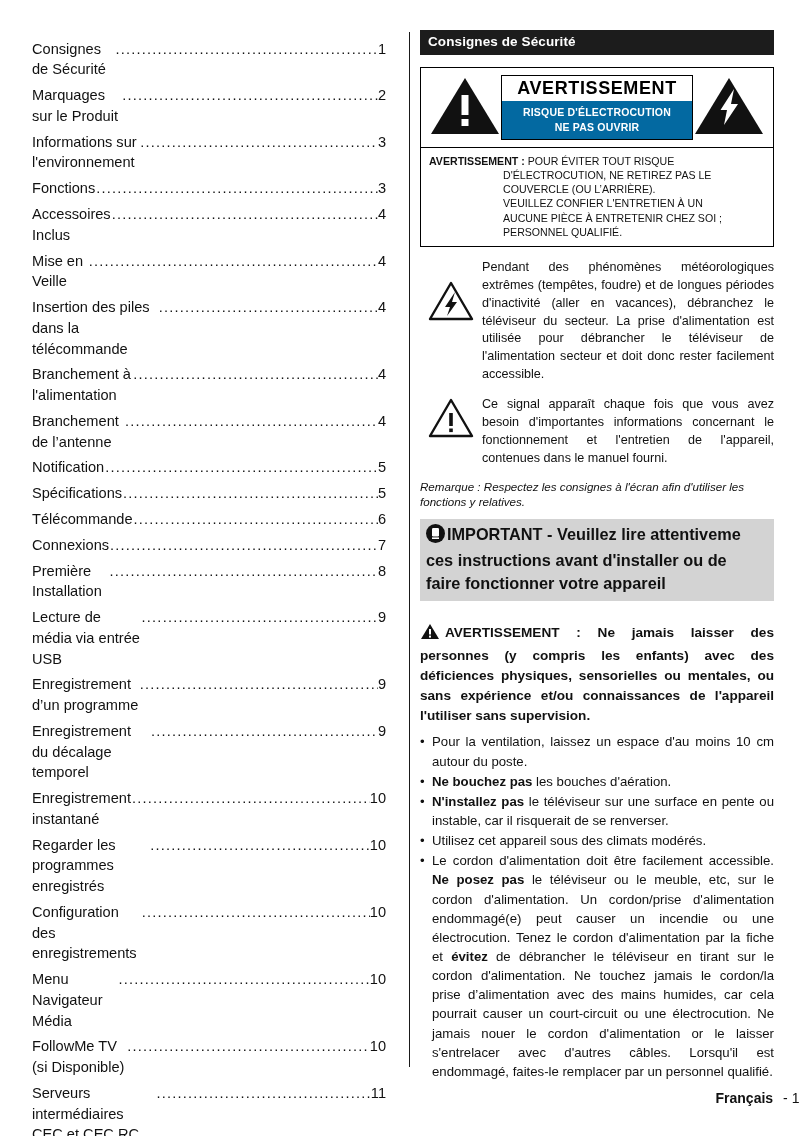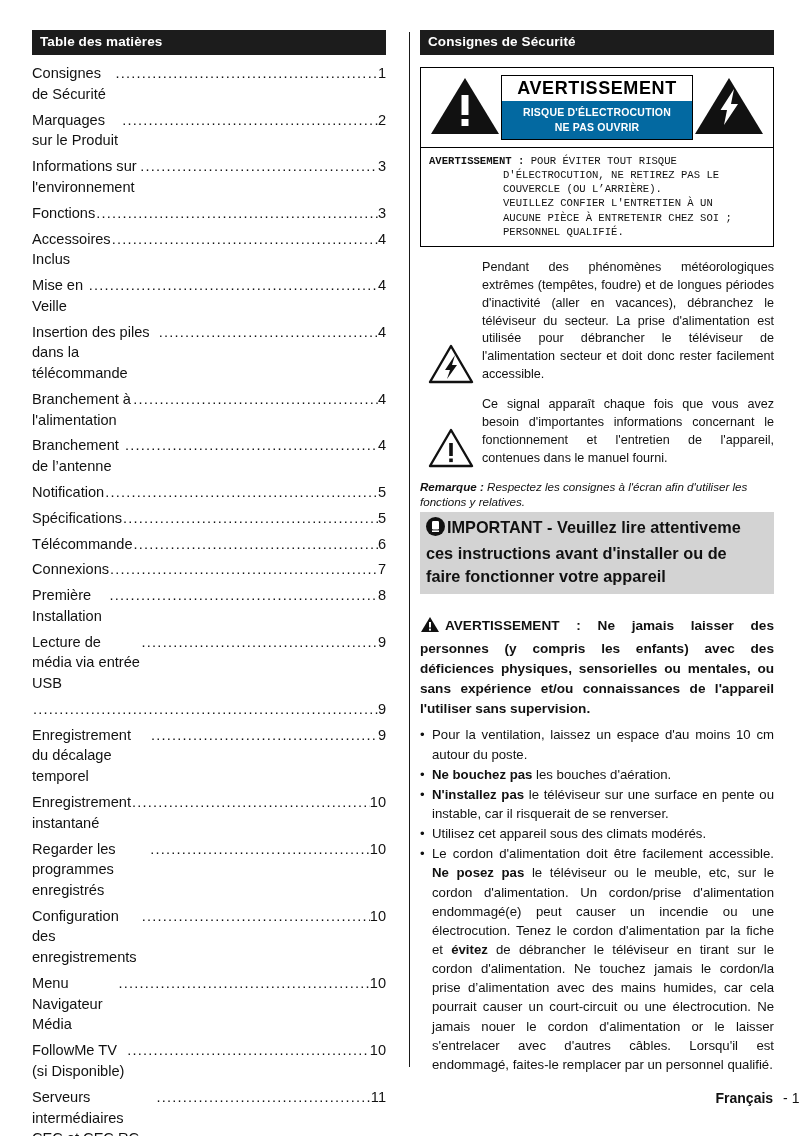--- a/index.html
+++ b/index.html
@@ -289,7 +289,6 @@
 
     <div class="col col-left">
 
-      <div class="section-bar">Table des matières</div>
 
       <div class="toc" id="toc-list">
           <div class="toc-entry">

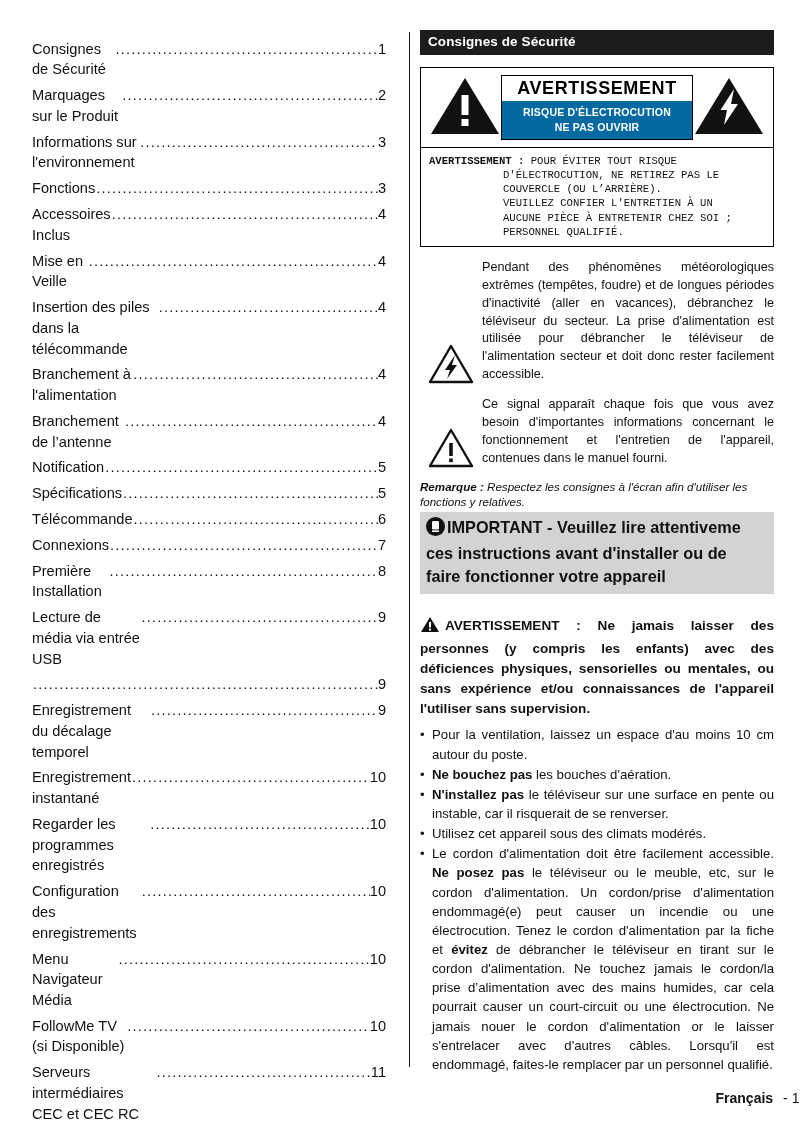--- a/index.html
+++ b/index.html
@@ -153,7 +153,6 @@
     font-size: 10.6px;
     line-height: 1.34;
     color: #111;
-    font-family: Liberation Mono, monospace;
   }
   .warn-text-box .lead {
     font-weight: bold;

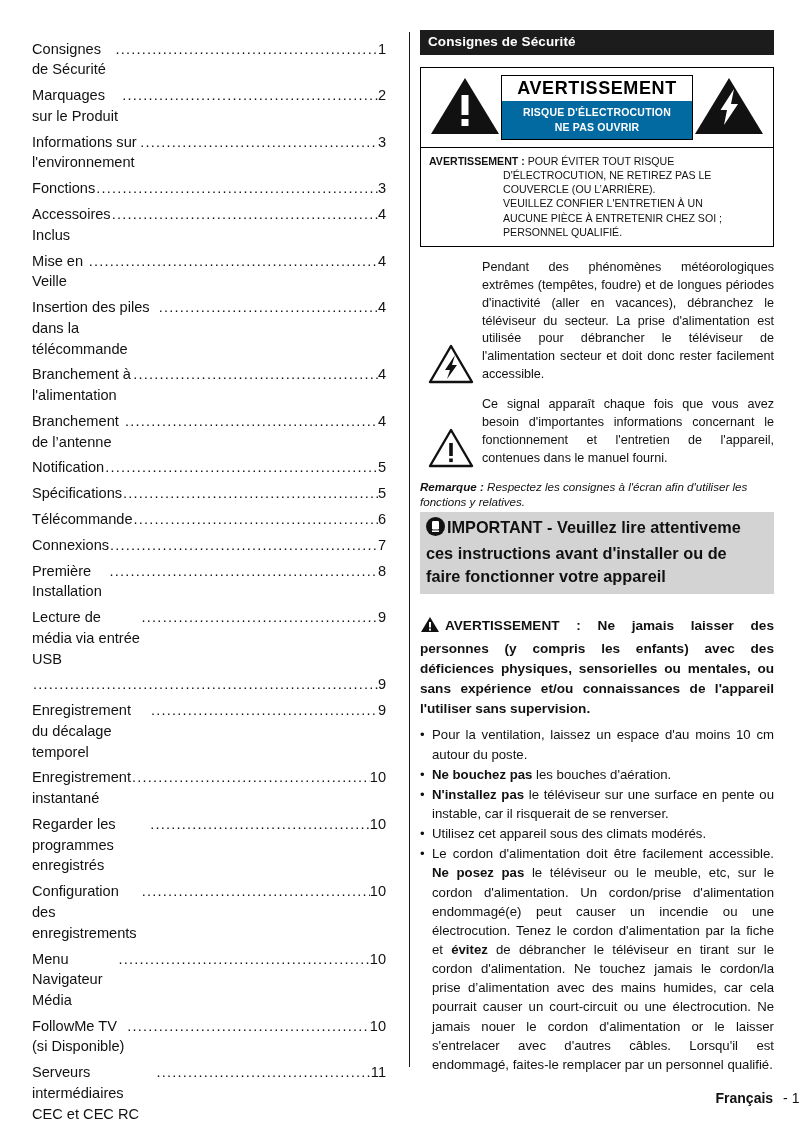--- a/index.html
+++ b/index.html
@@ -177,7 +177,7 @@
   .icon-row {
     display: flex;
     margin-top: 12px;
-    align-items: flex-end;
+    align-items: flex-start;
   }
   .icon-row .icon-cell {
     flex: 0 0 62px;

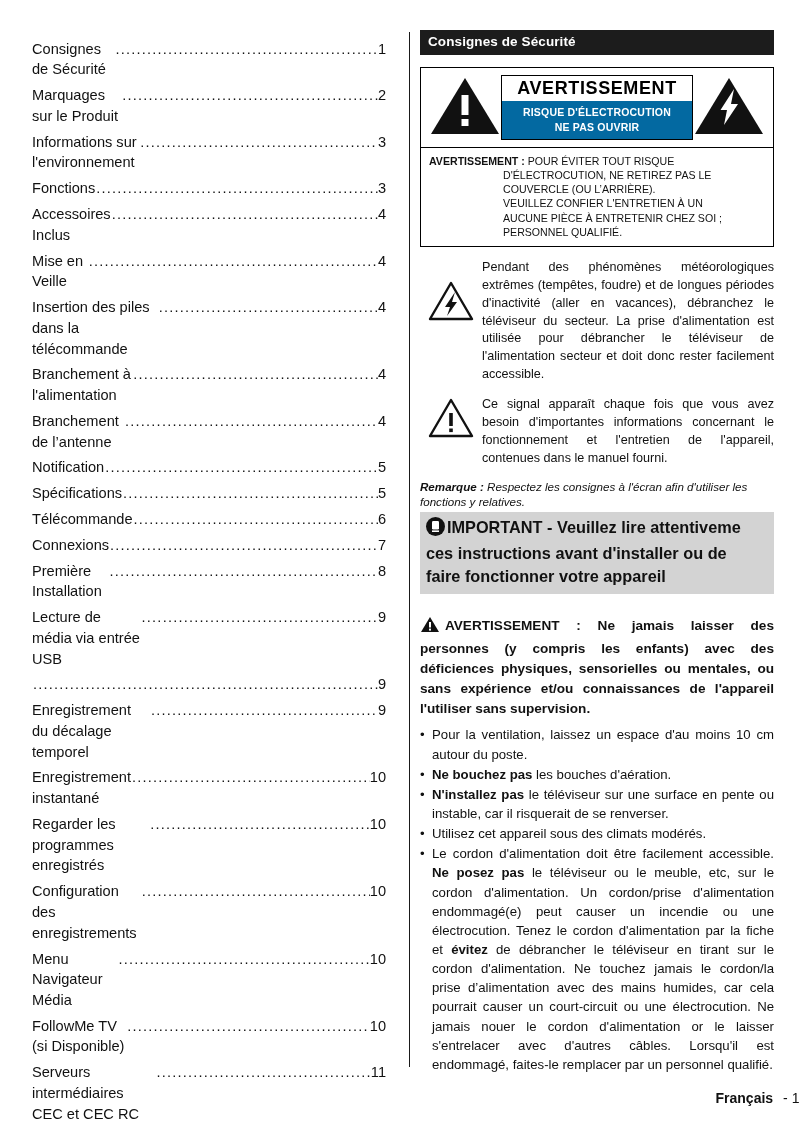--- a/index.html
+++ b/index.html
@@ -203,7 +203,7 @@
     line-height: 1.35;
     color: #111;
   }
-  .remark b { font-style: italic; font-weight: bold; }
+  .remark b { font-style: italic; font-weight: normal; }
 
   
   .important {

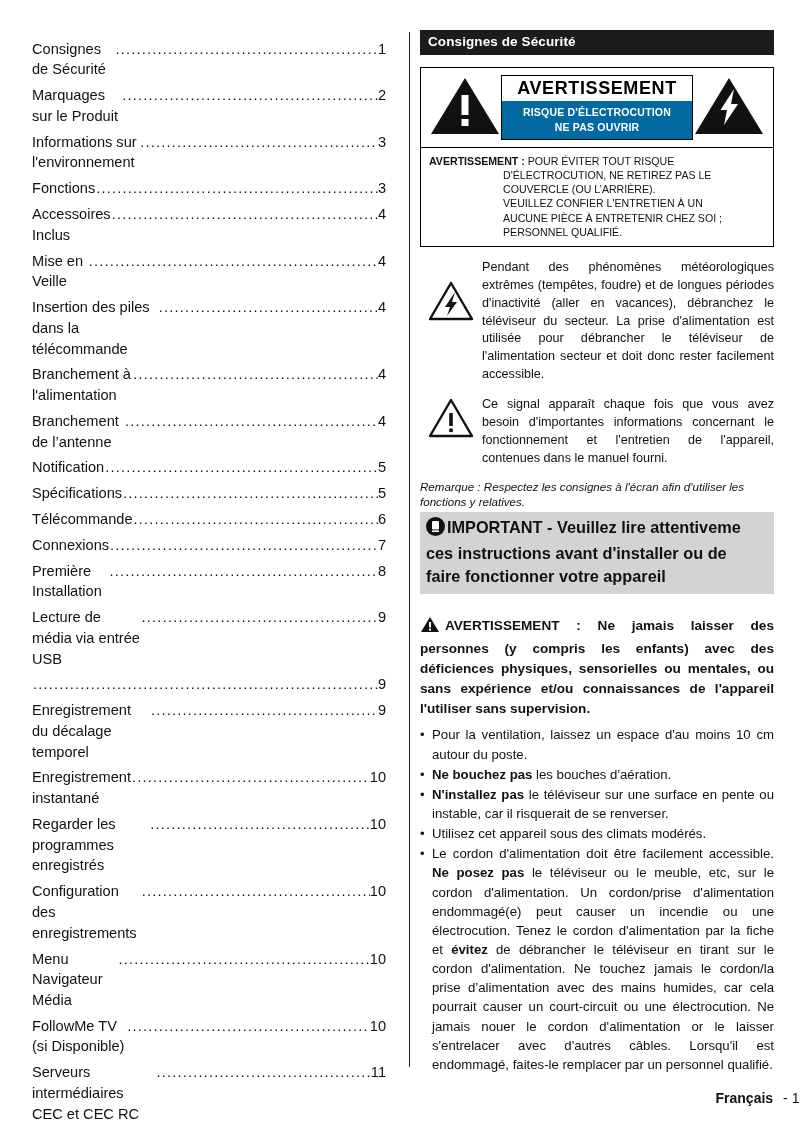--- a/index.html
+++ b/index.html
@@ -207,7 +207,7 @@
 
   
   .important {
-    margin-top: 2px;
+    margin-top: 9px;
     background: #d3d3d3;
     padding: 4px 6px 6px 6px;
     font-weight: bold;

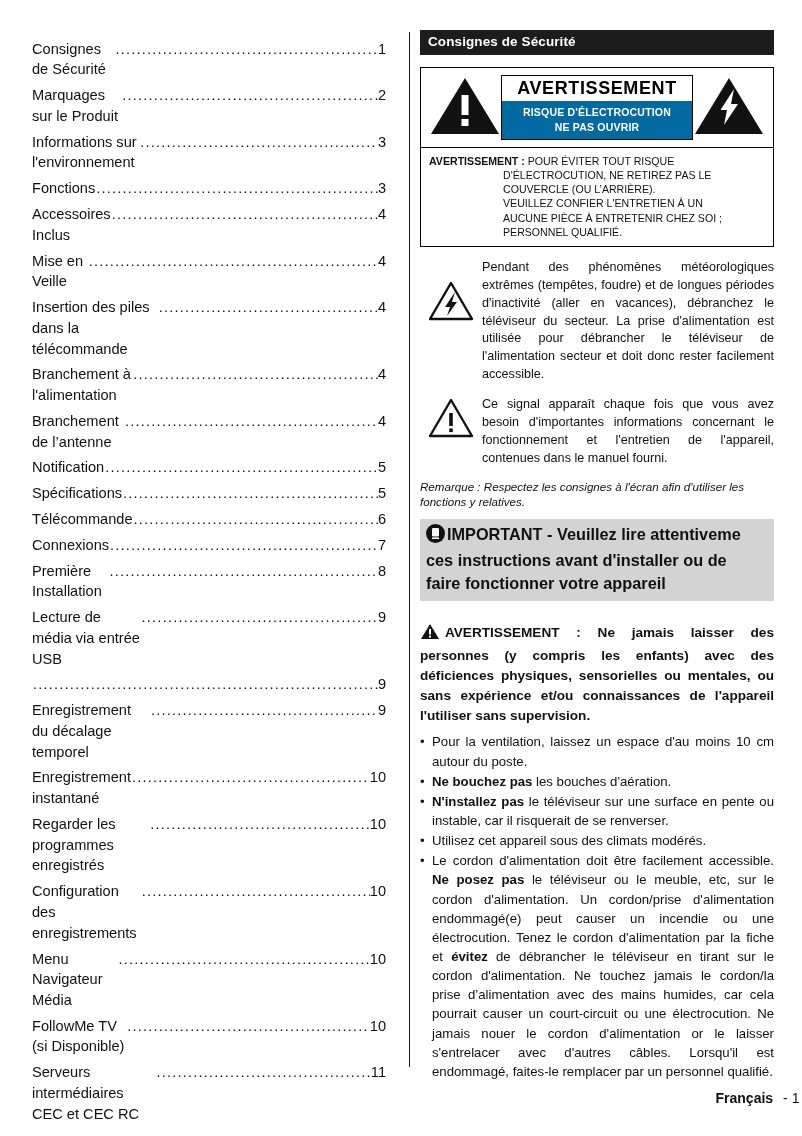--- a/index.html
+++ b/index.html
@@ -397,6 +397,7 @@
           </div>
           <div class="toc-entry">
             <div class="toc-row">
+              <span class="toc-title">Enregistrement d’un programme</span>
               <span class="toc-dots">.........................................................................................</span>
               <span class="toc-page">9</span>
             </div>

